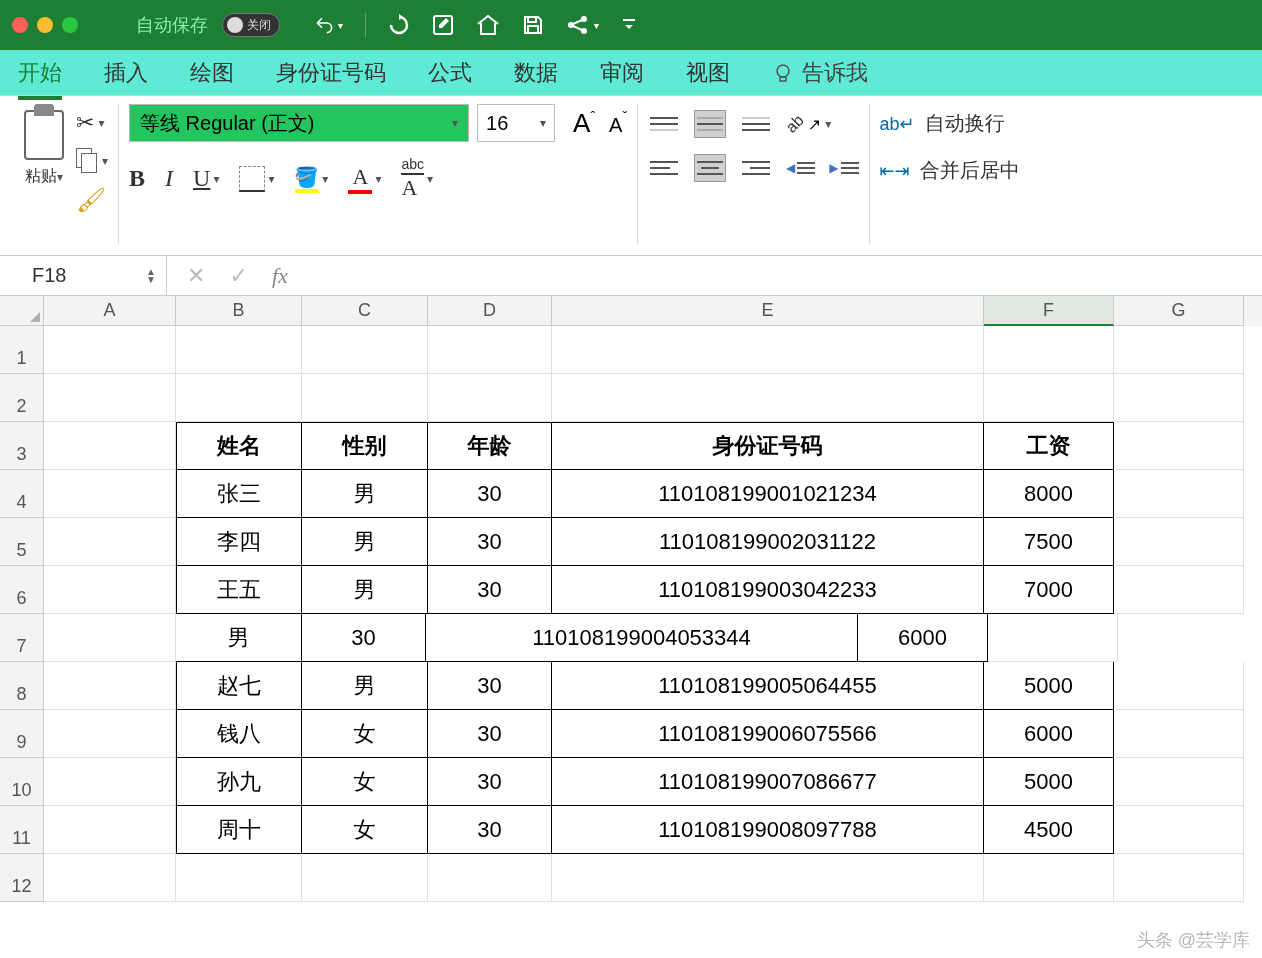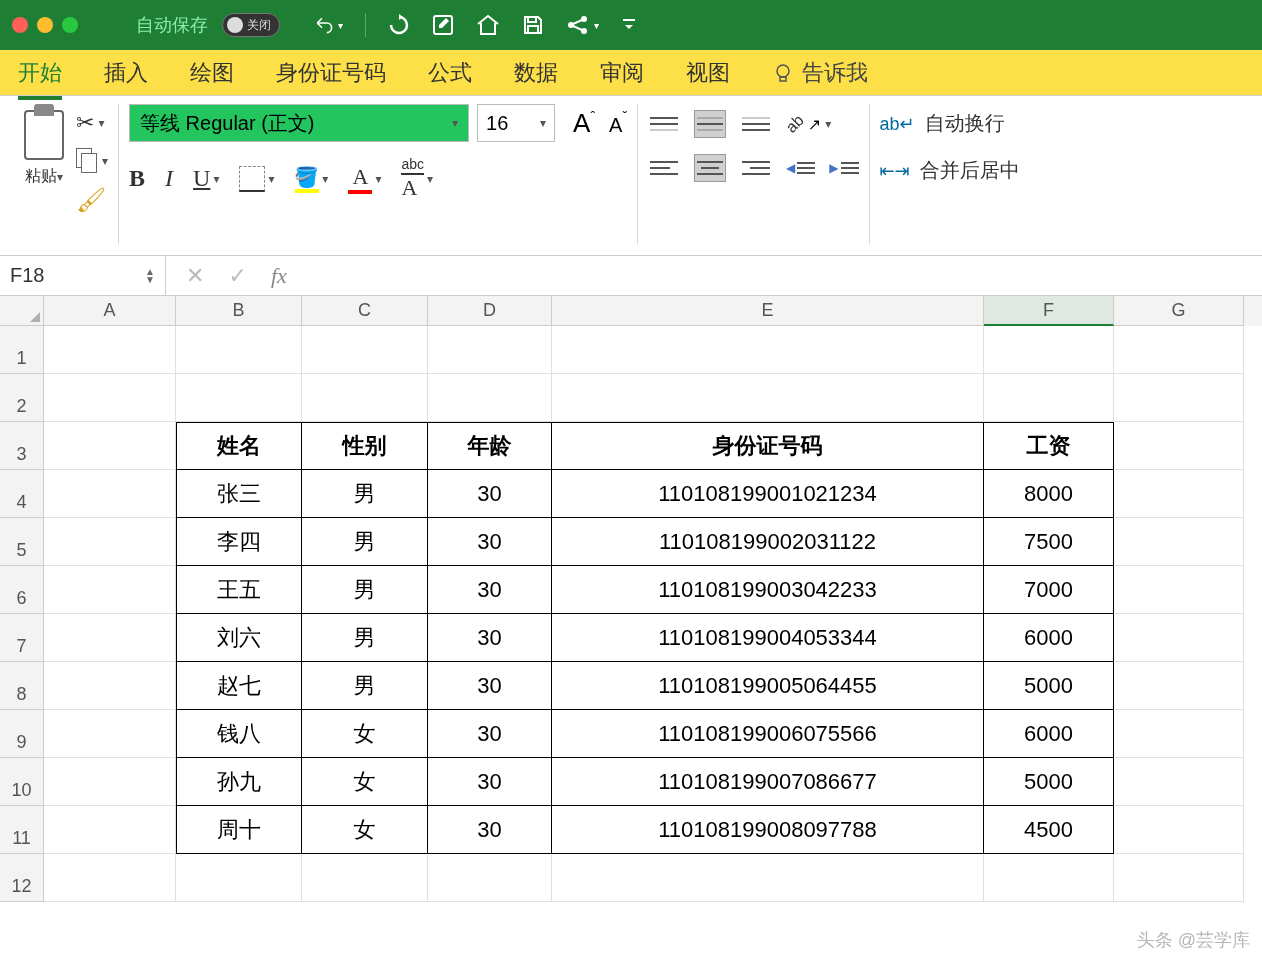--- a/index.html
+++ b/index.html
@@ -89,7 +89,7 @@
 
 .ribbon-tabs {
   height: 46px;
-  background: #fde047;
+  background: #5eead4;
   display: flex;
   align-items: center;
   padding: 0 18px;

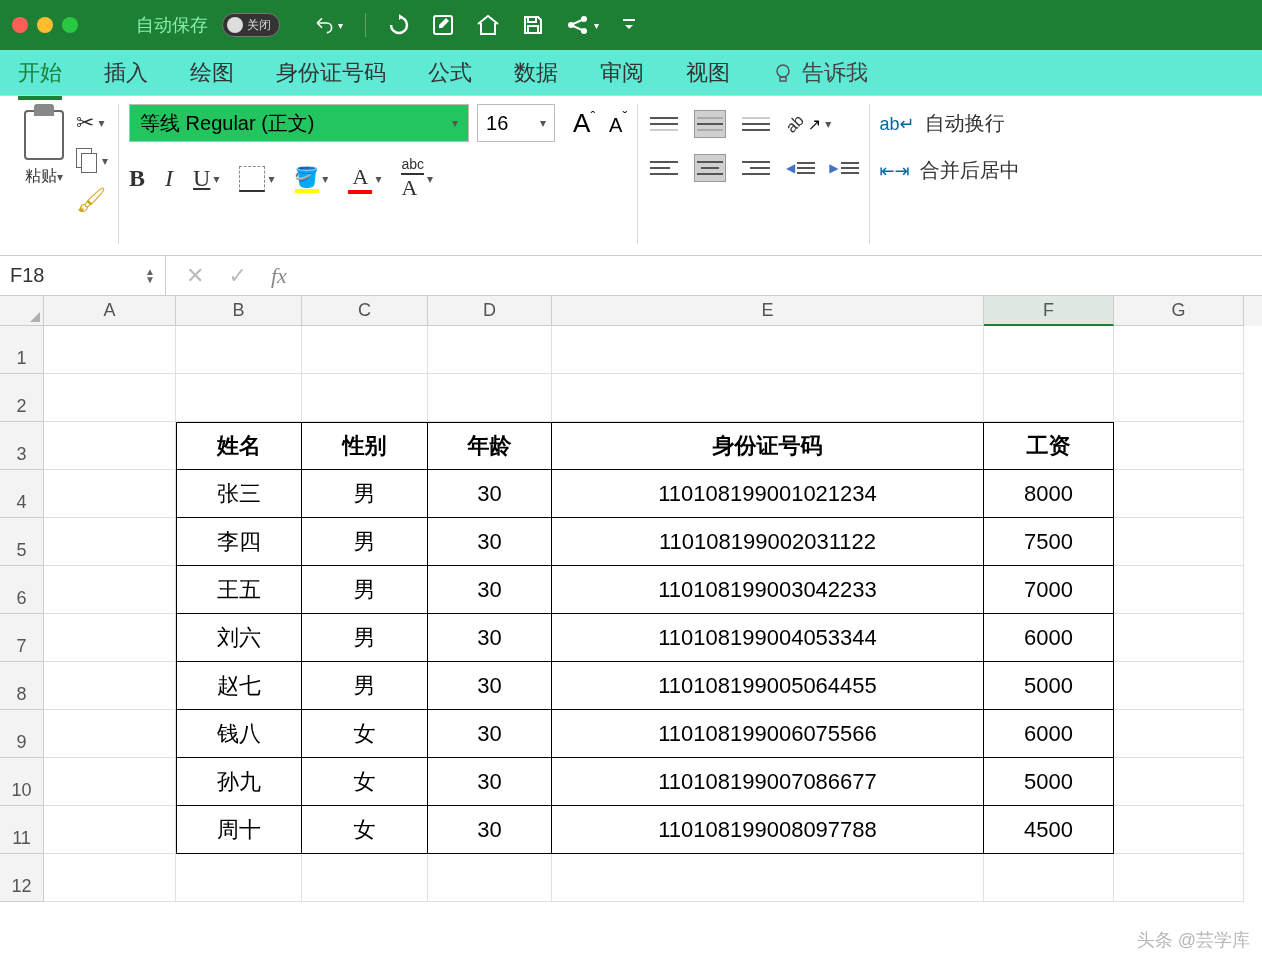--- a/index.html
+++ b/index.html
@@ -422,7 +422,7 @@
   background: #fff;
 }
 .name-box {
-  width: 166px;
+  width: 145px;
   height: 100%;
   border-right: 1px solid #ccc;
   display: flex;
@@ -431,6 +431,7 @@
   padding: 0 10px;
   font-size: 20px;
   color: #333;
+  margin-left: 22px;
 }
 .name-spinner {
   display: flex;

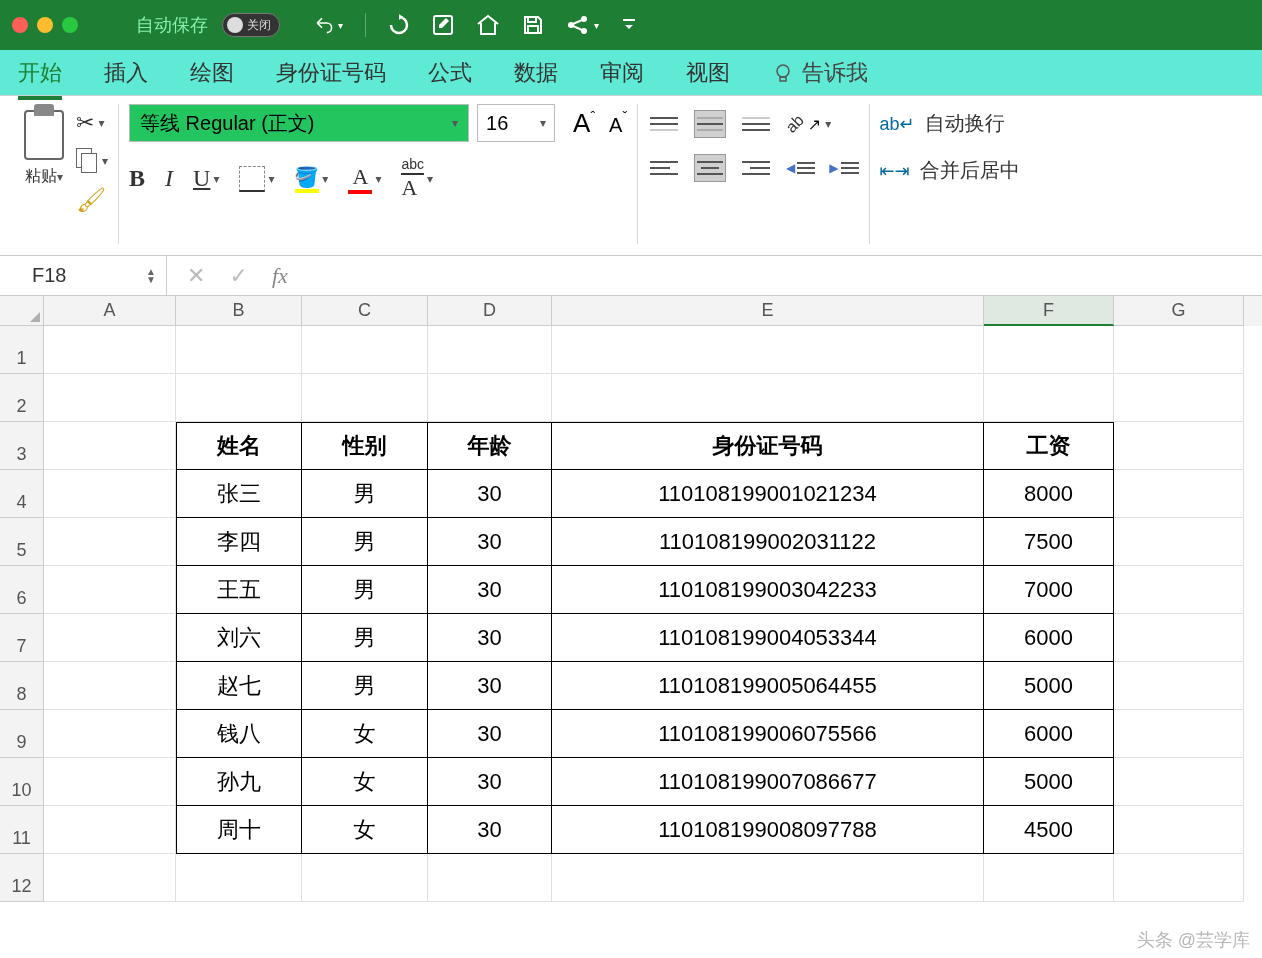--- a/index.html
+++ b/index.html
@@ -909,7 +909,6 @@
       </div>
       <div class="cell-row">
         <div class="cell col-A"></div>
-        <div class="cell col-B data-border data-border-left">刘六</div>
         <div class="cell col-C data-border">男</div>
         <div class="cell col-D data-border">30</div>
         <div class="cell col-E data-border">110108199004053344</div>

